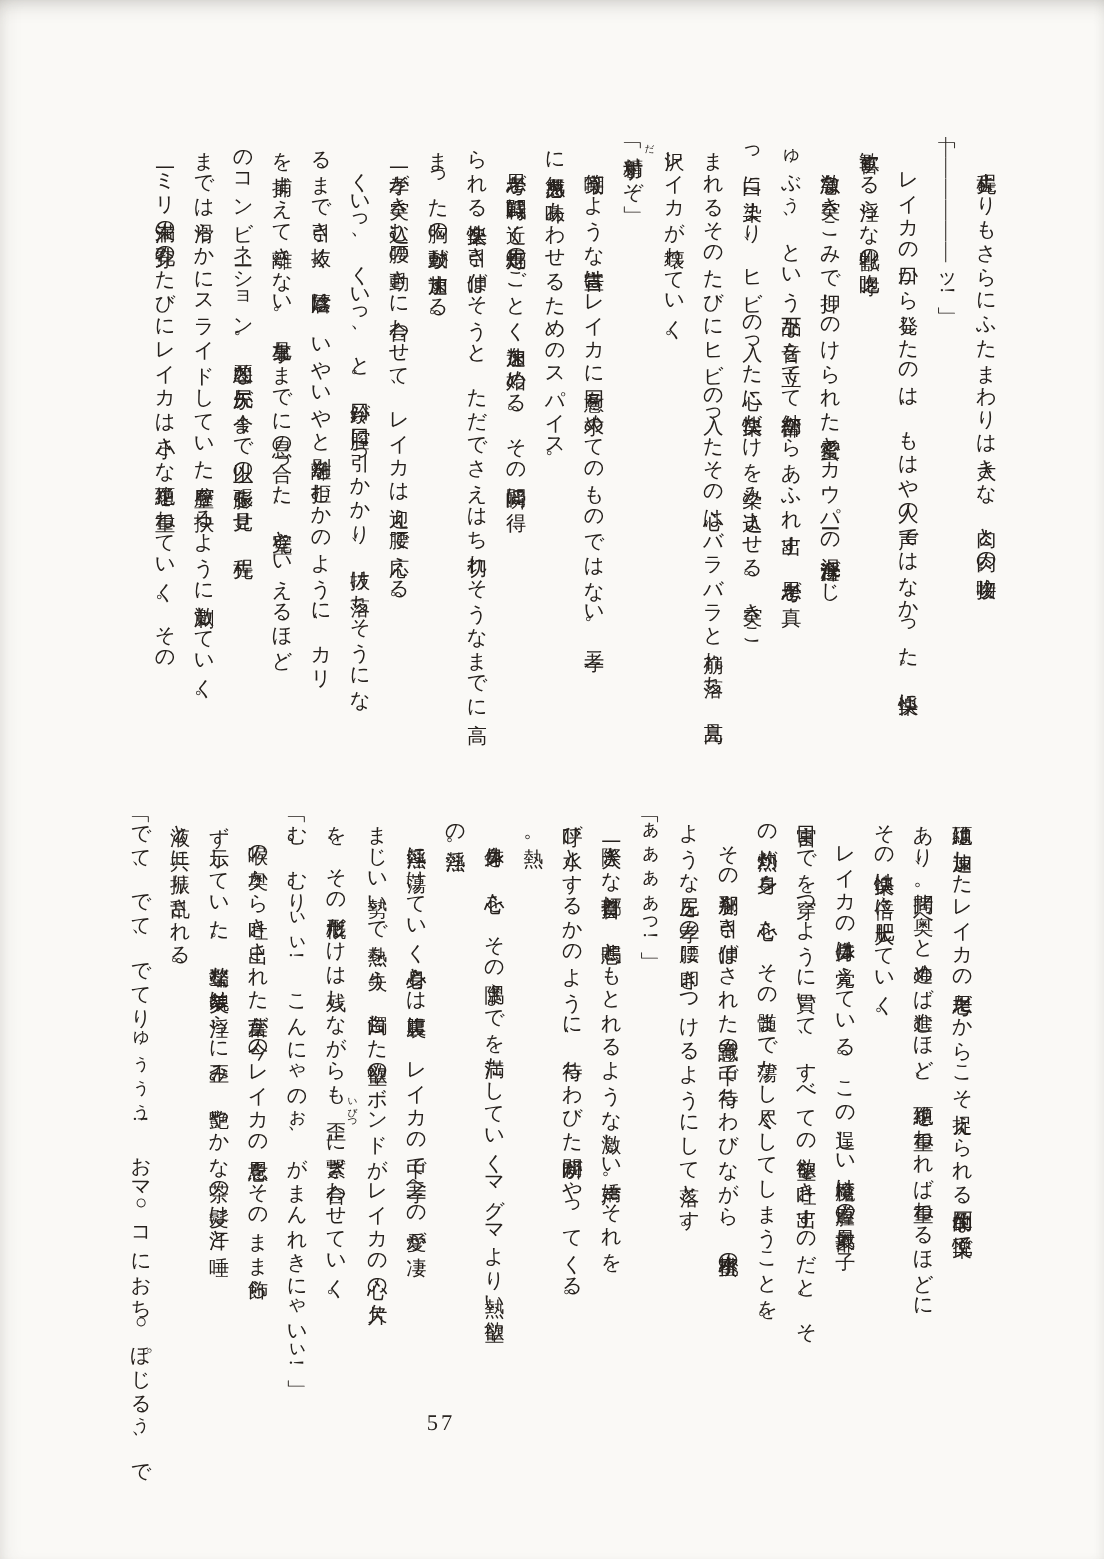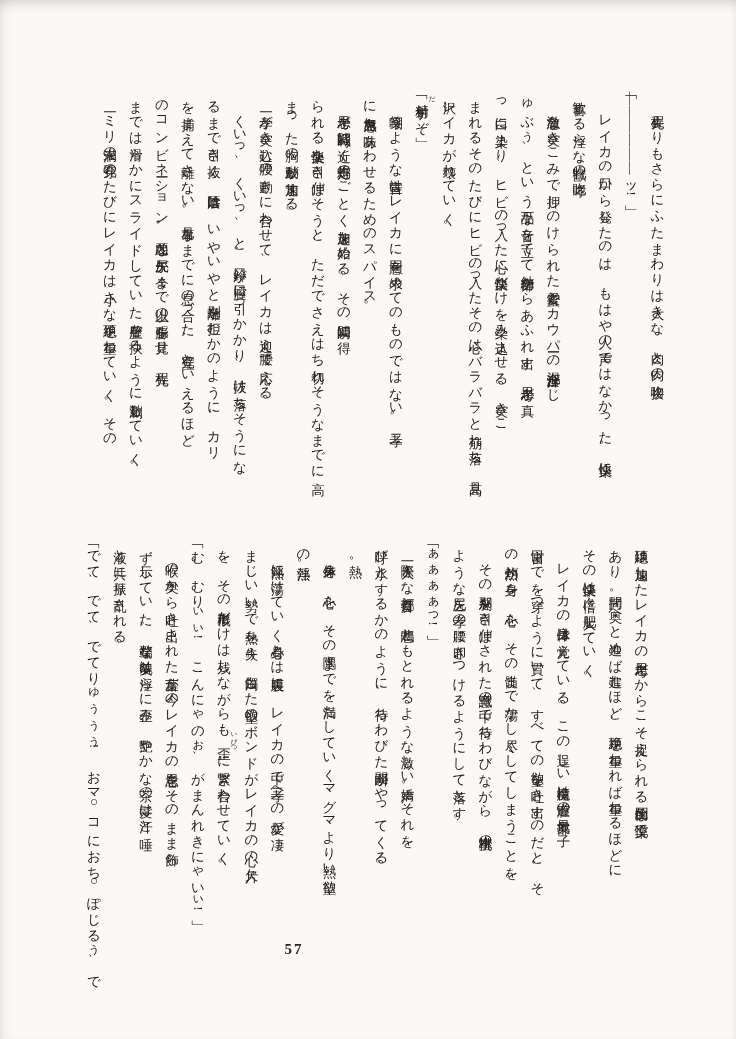--- a/index.html
+++ b/index.html
@@ -47,7 +47,6 @@
     font-size: 15px;
     letter-spacing: 2px;
     color: #2b2622;
-    font-weight: bold;
   }
 </style>
 </head>

